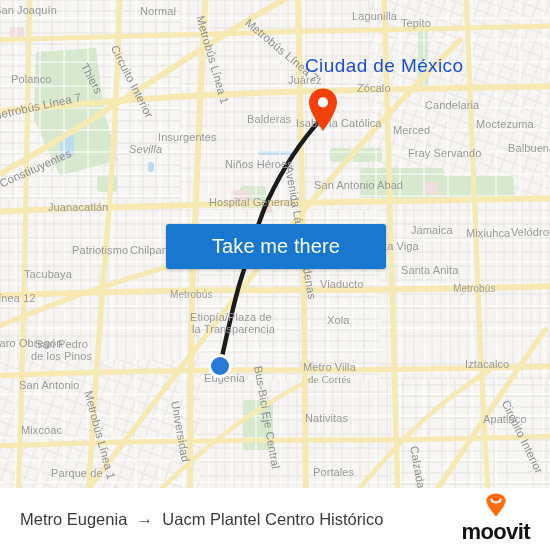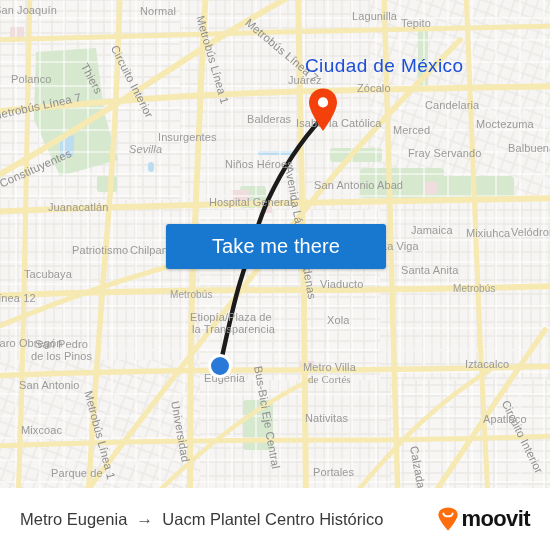--- a/index.html
+++ b/index.html
@@ -80,7 +80,7 @@
   }
   #trip .arrow{font-size:17px;color:#555;}
   #brand{
-    margin-left:auto;display:flex;align-items:center;gap:2px;
+    margin-left:auto;display:flex;align-items:center;gap:2px;flex-direction:column;
   }
   #brand .bname{
     font-size:22px;font-weight:bold;color:#131313;letter-spacing:-.6px;

